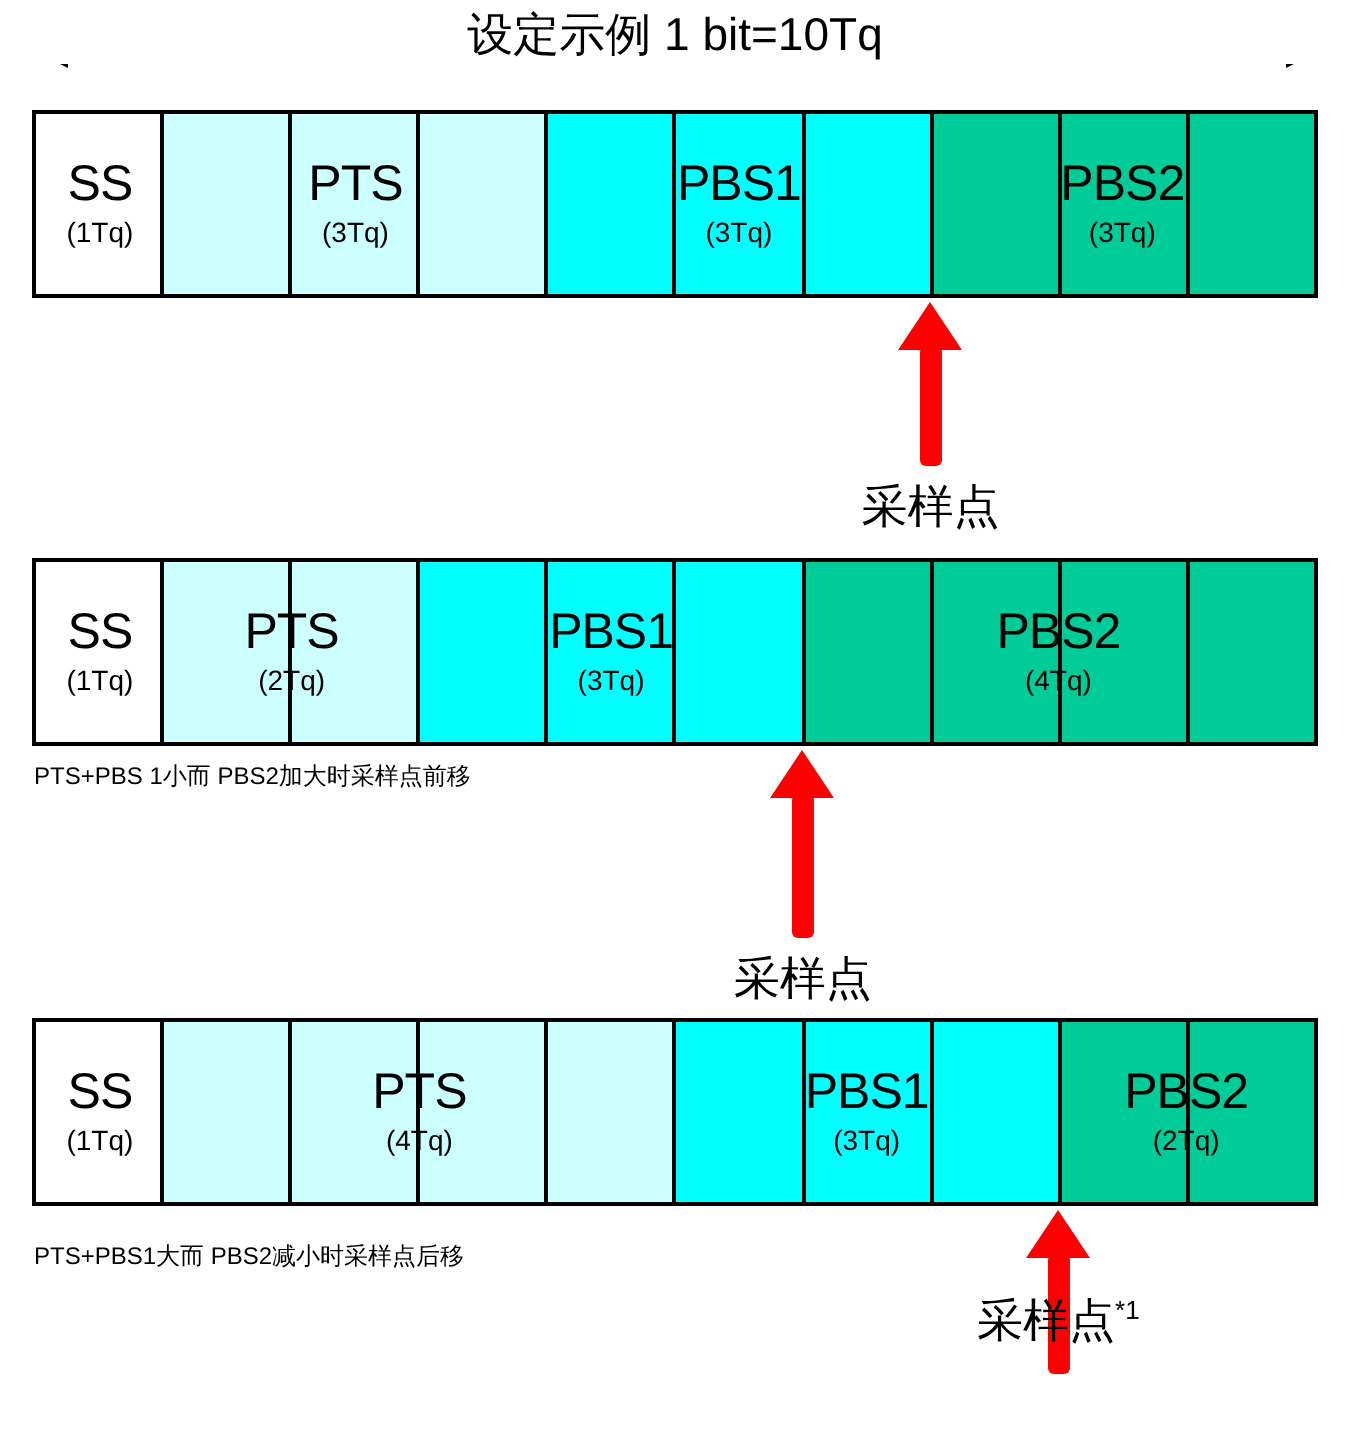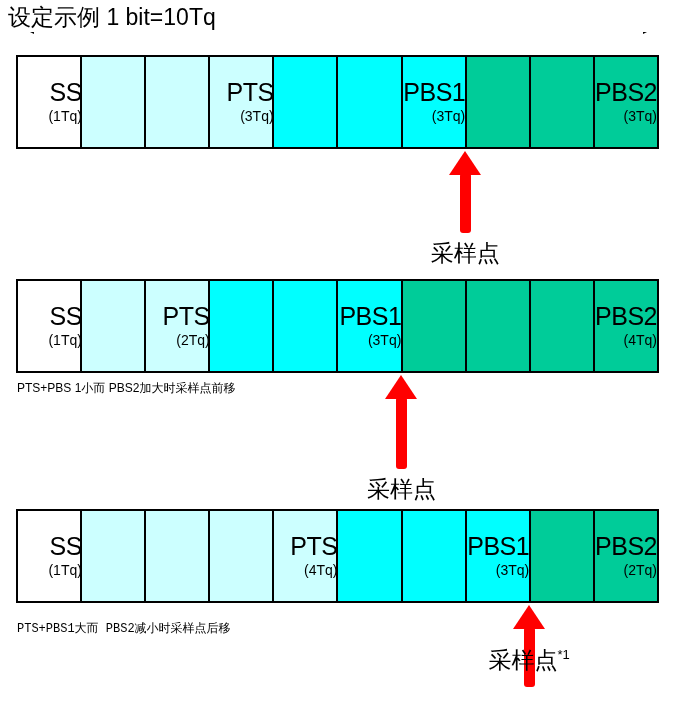--- a/index.html
+++ b/index.html
@@ -36,7 +36,7 @@
     left: 0;
     top: 2px;
     width: 675px;
-    text-align: left;
+    text-align: center;
     font-size: 23px;
     color: #000;
     background: #ffffff;

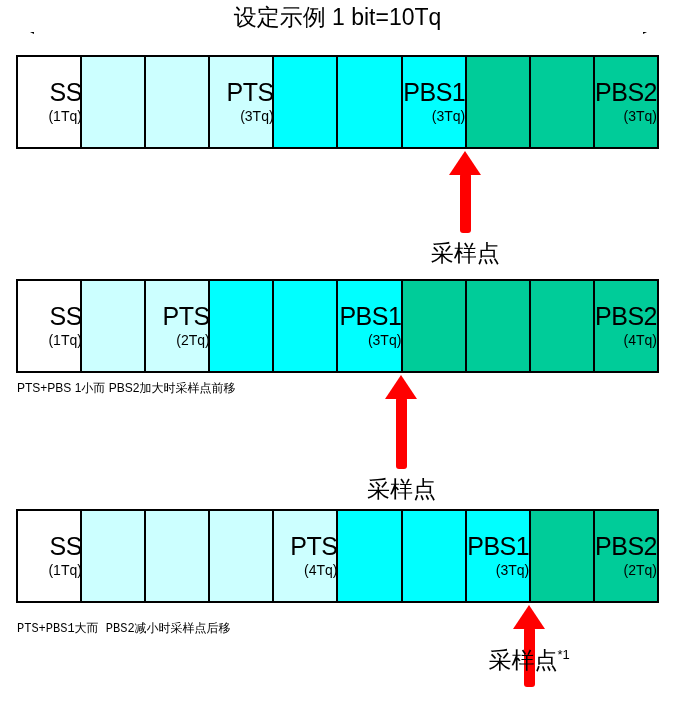--- a/index.html
+++ b/index.html
@@ -97,7 +97,7 @@
     height: 100%;
     display: flex;
     flex-direction: column;
-    align-items: flex-end;
+    align-items: center;
     justify-content: center;
     pointer-events: none;
     color: #000;

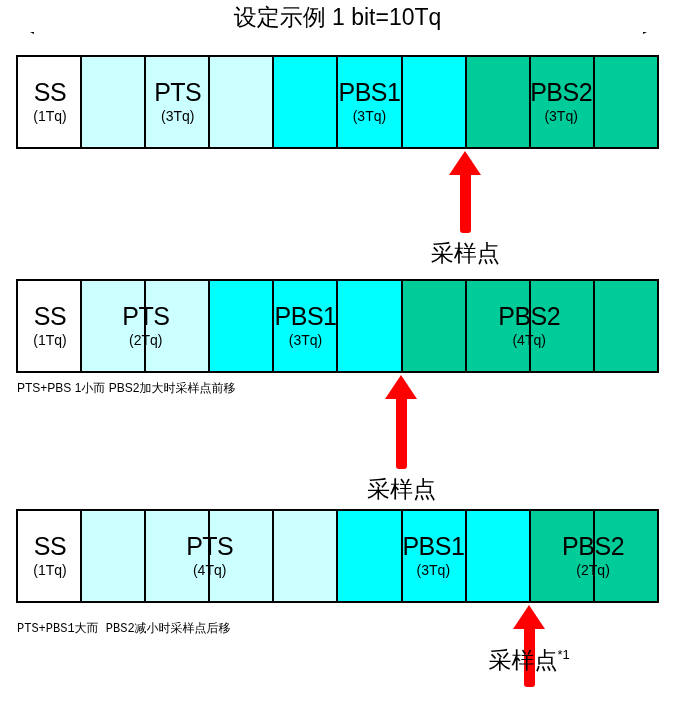--- a/index.html
+++ b/index.html
@@ -273,7 +273,7 @@
       <div class="seg-tq">(2Tq)</div>
     </div>
   </div>
-<div class="note" id="note-3" style="top:620px;font-family:Liberation Mono, monospace;">PTS+PBS1大而 PBS2减小时采样点后移</div>
+<div class="note" id="note-3" style="top:620px;">PTS+PBS1大而 PBS2减小时采样点后移</div>
 <div class="sp-arrow" id="sp-arrow-3" style="left: 509.2px; top: 605px; width: 40px; height: 84px;">
   <div class="sp-head"></div>
   <div class="sp-shaft" style="top: 22px; height: 60px;"></div>

